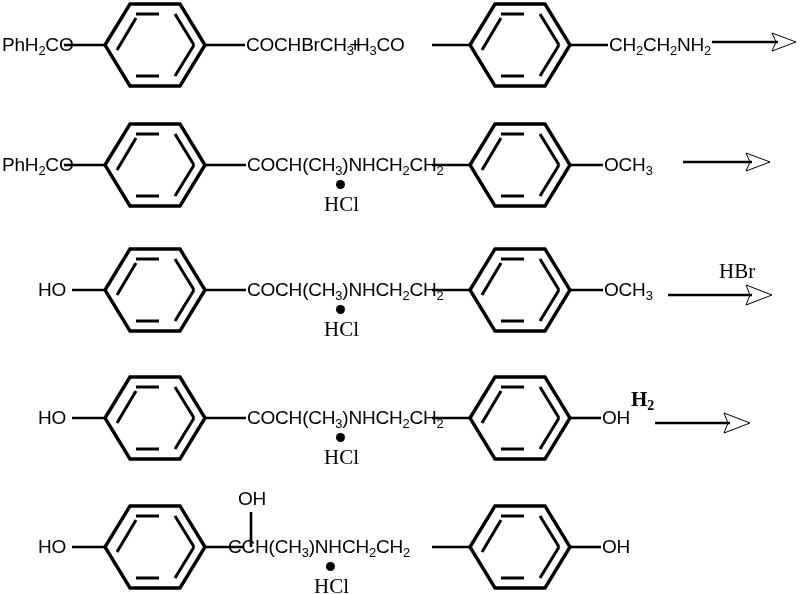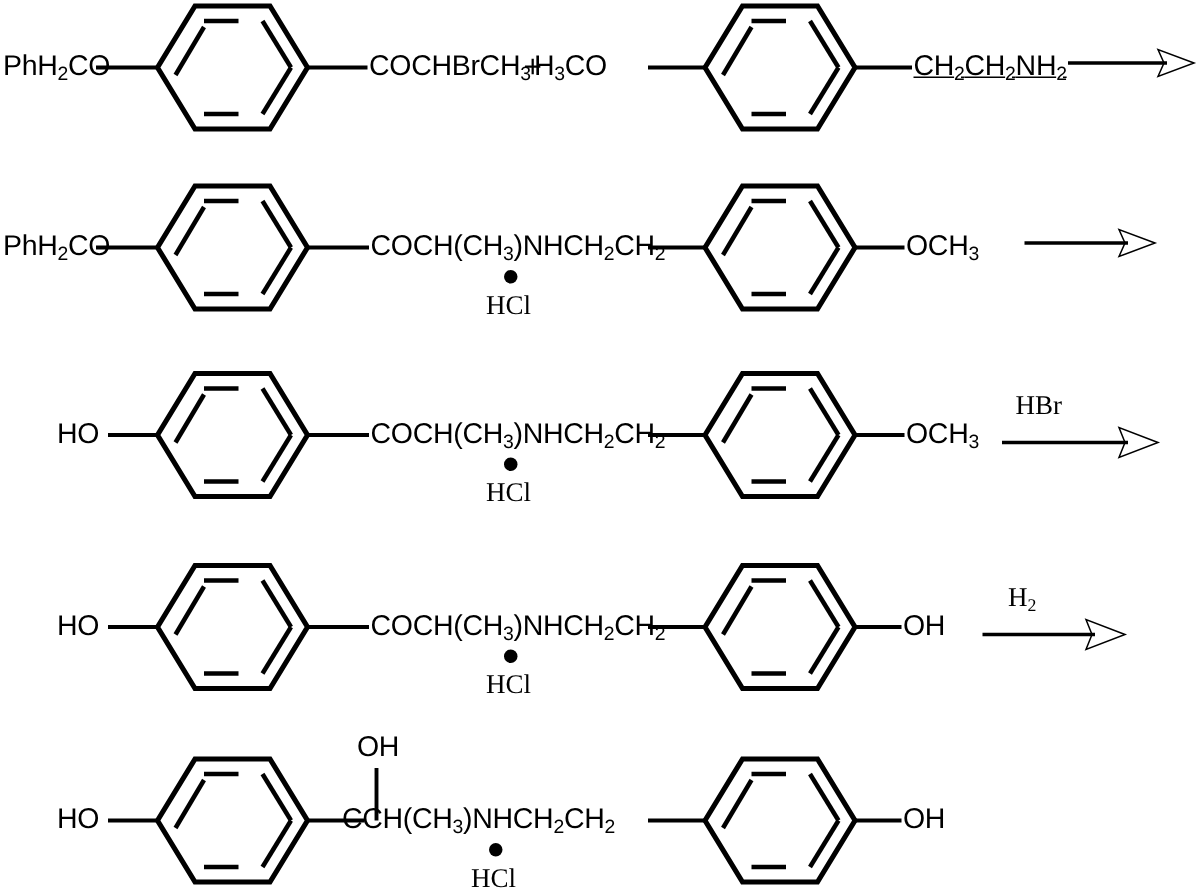--- a/index.html
+++ b/index.html
@@ -237,7 +237,7 @@
 
     <span class="chem" style="left:356px; top:35px;">H<sub>3</sub>CO</span>
 
-    <span class="chem" style="left:609px; top:35px;text-decoration:underline;">CH<sub>2</sub>CH<sub>2</sub>NH<sub>2</sub></span>
+    <span class="chem" style="left:609px; top:35px;">CH<sub>2</sub>CH<sub>2</sub>NH<sub>2</sub></span>
   </div>
 
   <div class="row">

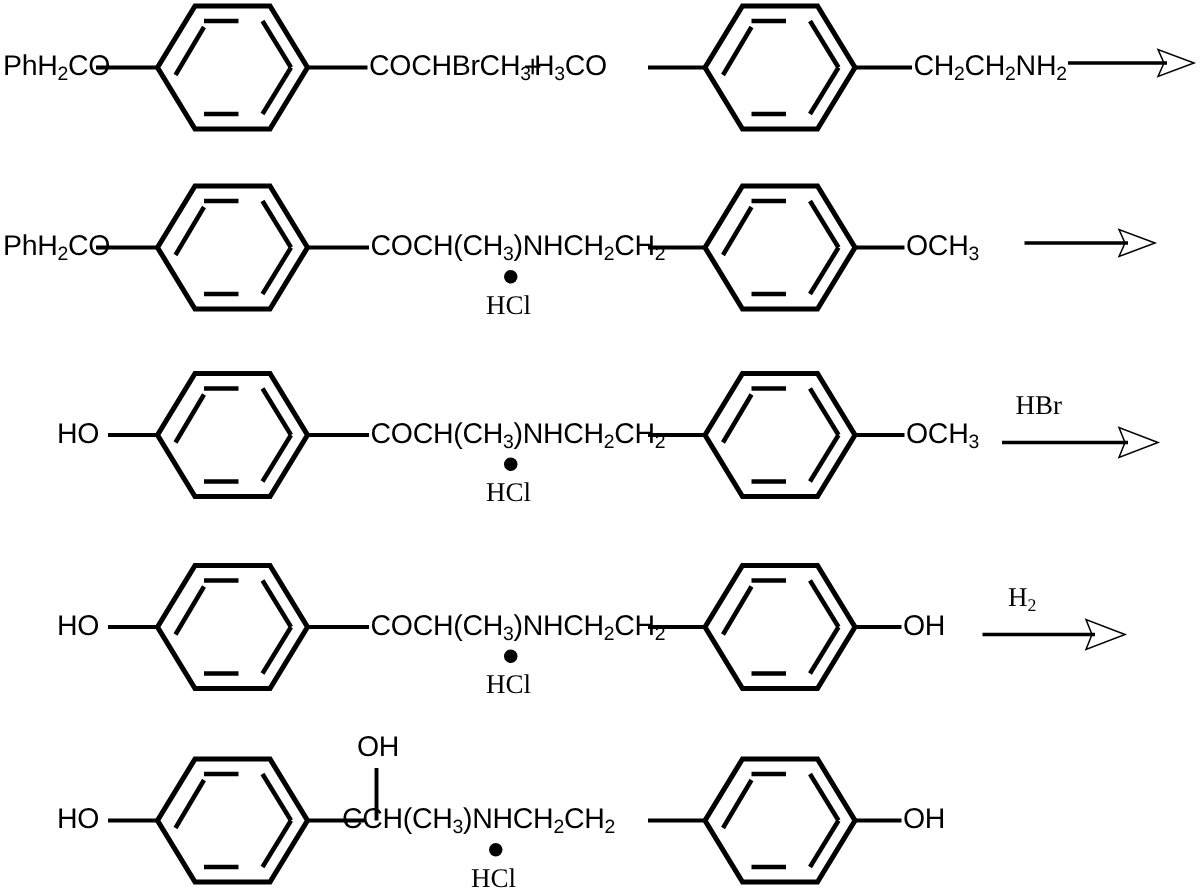--- a/index.html
+++ b/index.html
@@ -56,7 +56,7 @@
   .serif {
     position: absolute;
     font-family: "Liberation Serif", serif;
-    font-size: 18px;
+    font-size: 21px;
     line-height: 1;
     white-space: nowrap;
   }

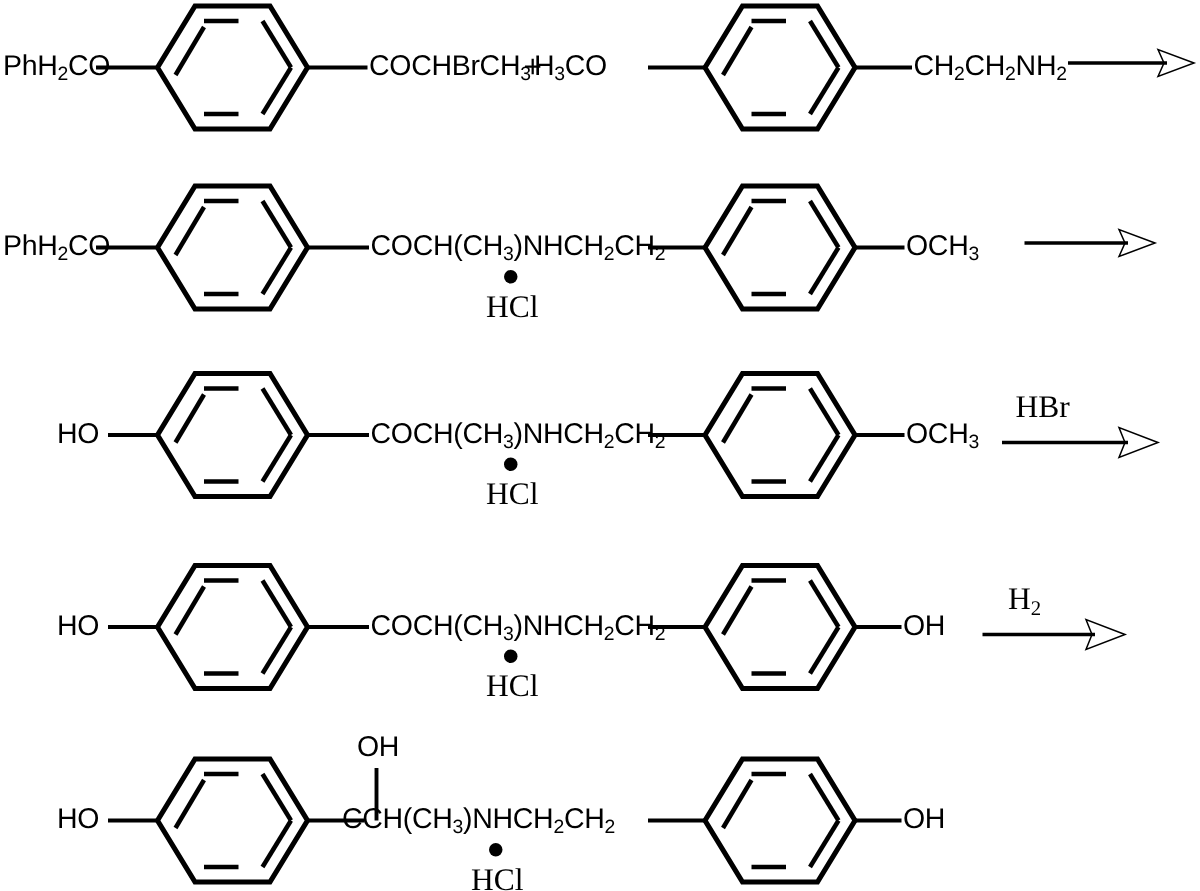--- a/index.html
+++ b/index.html
@@ -261,7 +261,7 @@
 
     <span class="chem" style="left:604px; top:280px;">OCH<sub>3</sub></span>
 
-    <span class="serif" style="left:677px; top:261px;">HBr</span>
+    <span class="serif" style="left:719px; top:261px;">HBr</span>
   </div>
 
   <div class="row">

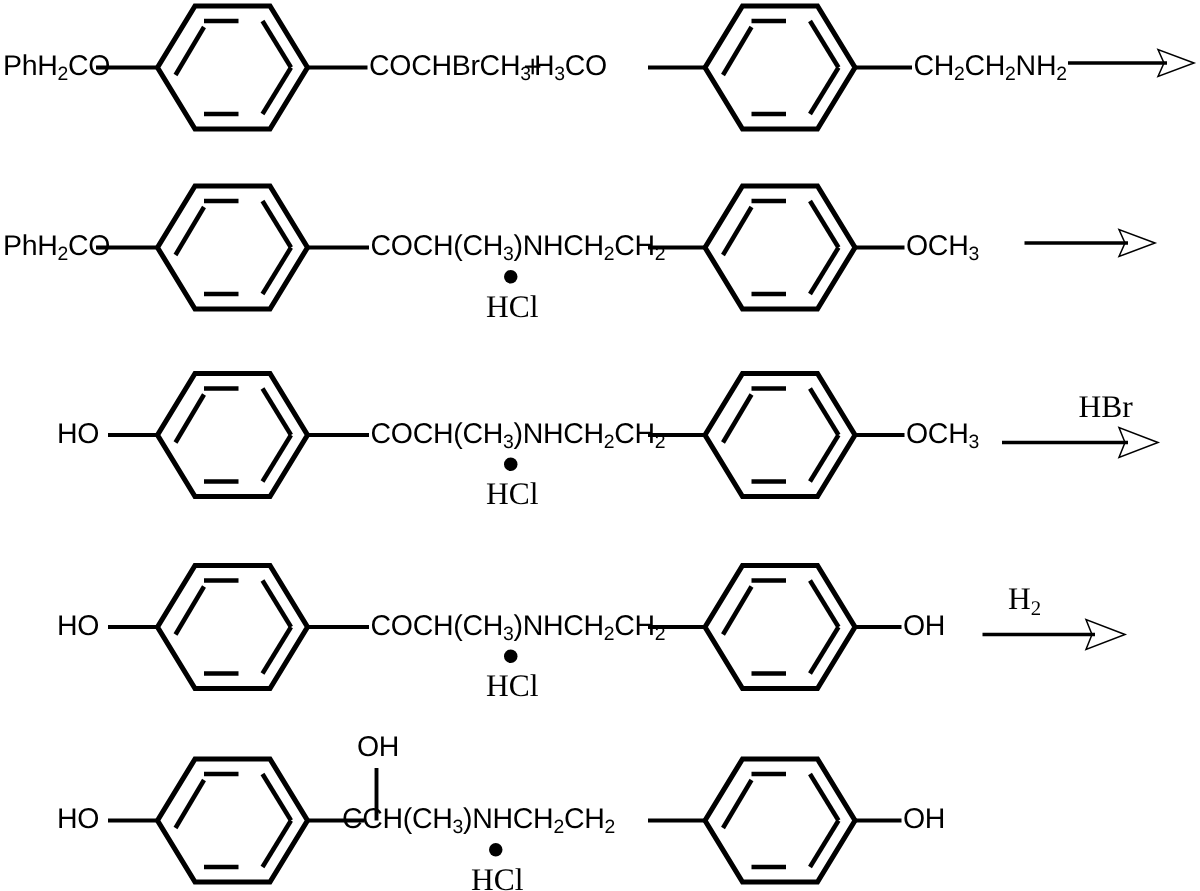--- a/index.html
+++ b/index.html
@@ -274,7 +274,7 @@
 
     <span class="chem" style="left:602px; top:408px;">OH</span>
 
-    <span class="serif" style="left:672px; top:389px;">H<sub>2</sub></span>
+    <span class="serif" style="left:631px; top:389px;font-weight:bold;">H<sub>2</sub></span>
   </div>
 
   <div class="row">

